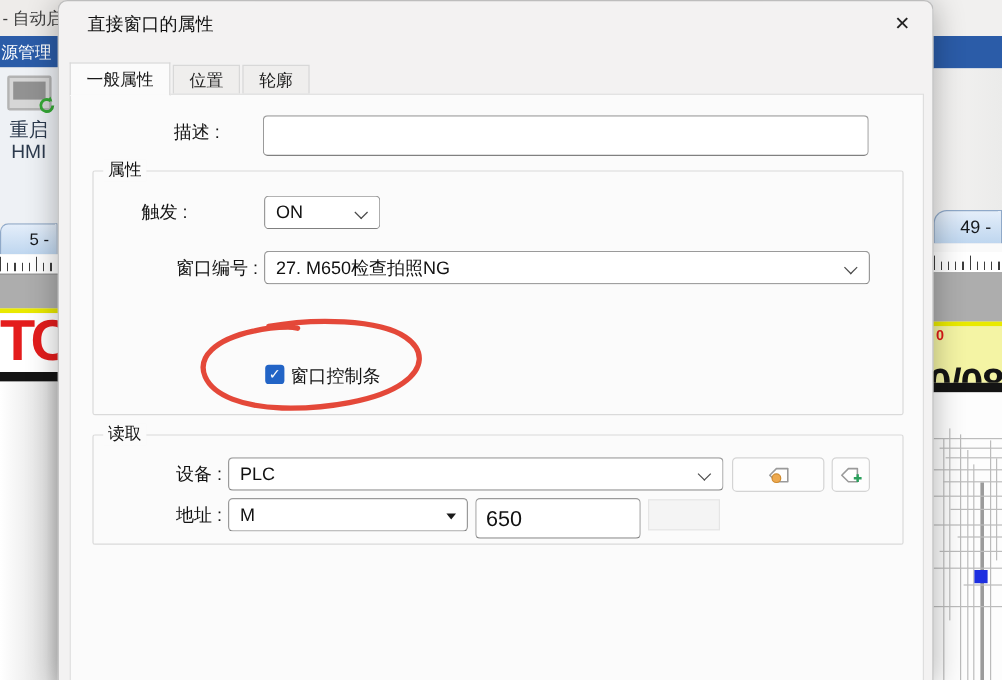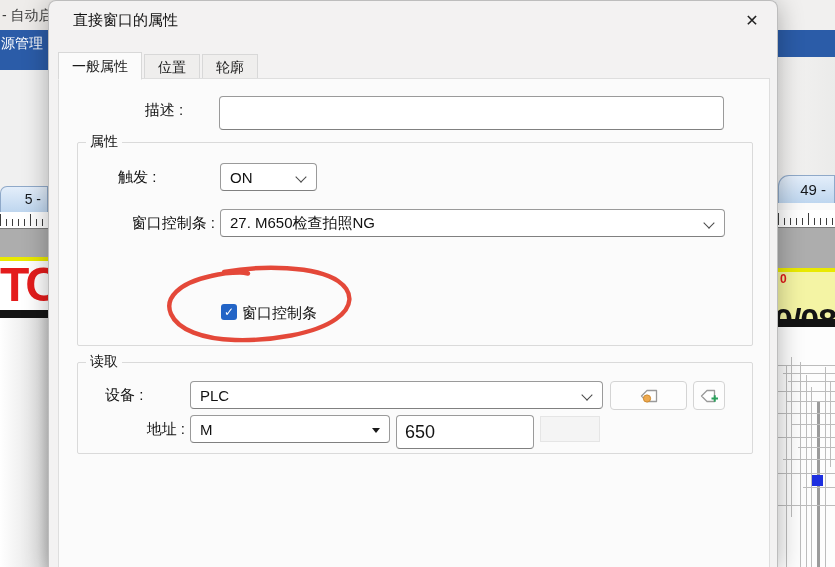--- a/index.html
+++ b/index.html
@@ -11,7 +11,7 @@
   
   .bg-titlebar-left { left:0; top:0; width:53px; height:30px; background:#eeecea; overflow:hidden; }
   .bg-titlebar-left span { position:absolute; left:2px; top:7px; font-size:14px; color:#3c3c3c; white-space:nowrap; }
-  .ribbon-left { left:0; top:30px; width:48px; height:40px; background:#2b5ca8; overflow:hidden; }
+  .ribbon-left { left:0; top:30px; width:48px; height:26px; background:#2b5ca8; overflow:hidden; }
   .ribbon-left span { position:absolute; left:1px; top:5px; font-size:14px; color:#fff; white-space:nowrap; }
   .panel-left { left:0; top:57px; width:48px; height:129px; background:#eef1f5; }
   .monitor { position:absolute; left:6px; top:6px; width:37px; height:29px; background:#d6d6d6; border:2px solid #b3b3b3; border-radius:2px; }

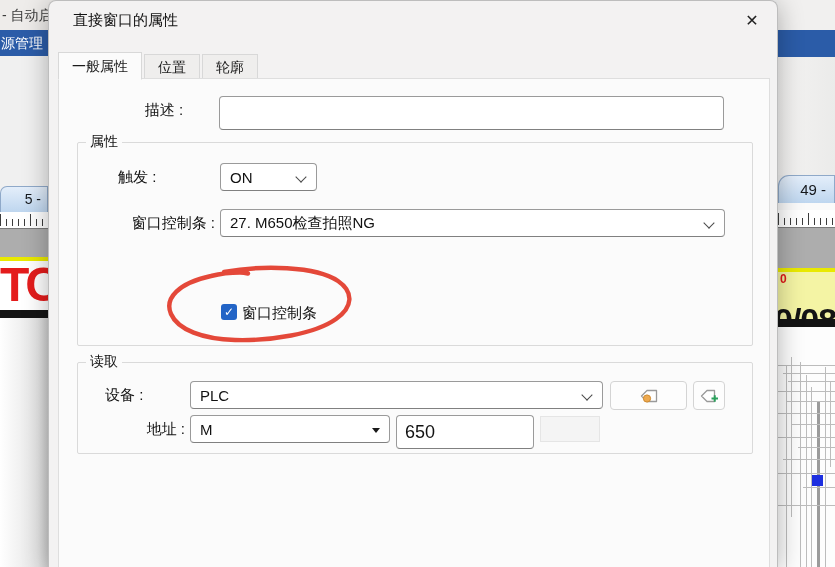--- a/index.html
+++ b/index.html
@@ -93,6 +93,17 @@
   <div class="abs ribbon-left">
     <span>源管理</span>
   </div>
+  <div class="abs panel-left">
+    <div class="monitor">
+      <div class="scr"></div>
+      <svg class="refresh" width="16" height="16" viewBox="0 0 16 16">
+        <path d="M13 8 a5 5 0 1 1 -1.8-3.9" fill="none" stroke="#35a835" stroke-width="2.4"></path>
+        <path d="M11 0.5 L12.6 4.6 L8.4 4.0 Z" fill="#35a835"></path>
+      </svg>
+    </div>
+    <div class="l1">重启</div>
+    <div class="l2">HMI</div>
+  </div>
   <div class="abs ruler-tab tab-left">
     <span>5 -</span>
   </div>

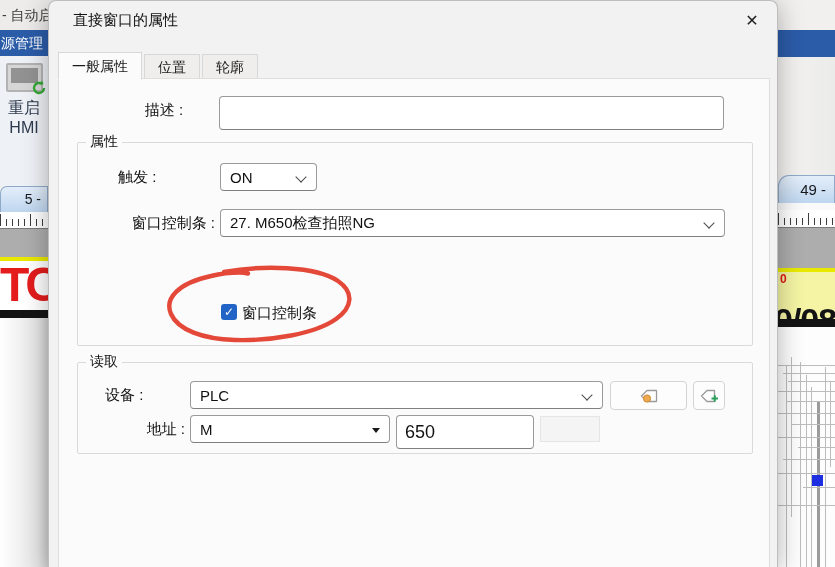--- a/index.html
+++ b/index.html
@@ -186,7 +186,7 @@
           <span class="chev"></span>
         </div>
 
-        <div class="lbl" style="left:12px;top:71px;width:125px;text-align:right">窗口控制条 :</div>
+        <div class="lbl" style="left:12px;top:71px;width:125px;text-align:right">窗口编号 :</div>
         <div class="combo" style="left:142px;top:66px;width:505px;height:28px">
           <span>27. M650检查拍照NG</span>
           <span class="chev"></span>

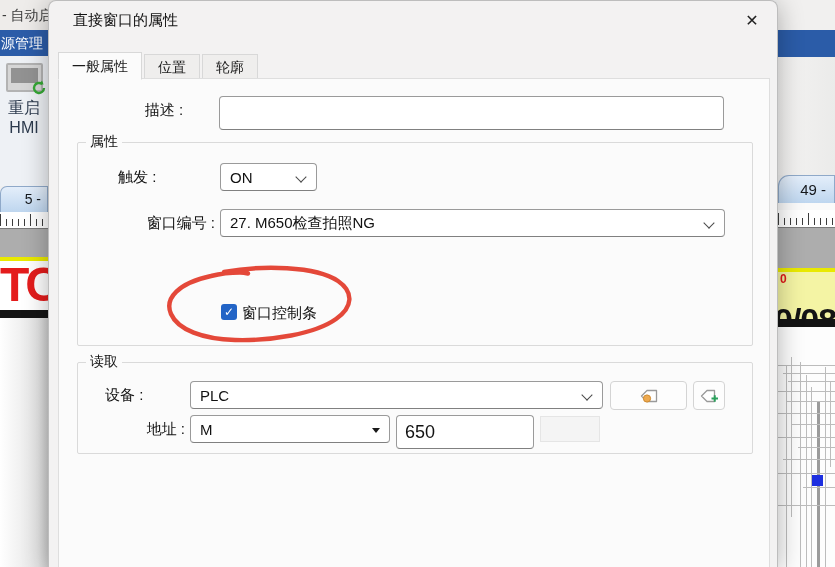--- a/index.html
+++ b/index.html
@@ -201,7 +201,7 @@
       <div class="group" style="left:18px;top:283px;width:676px;height:92px">
         <div class="legend">读取</div>
 
-        <div class="lbl" style="left:27px;top:23px;width:80px;">设备 :</div>
+        <div class="lbl" style="left:27px;top:23px;width:80px;text-align:right">设备 :</div>
         <div class="combo" style="left:112px;top:18px;width:413px;height:28px">
           <span>PLC</span>
           <span class="chev"></span>

